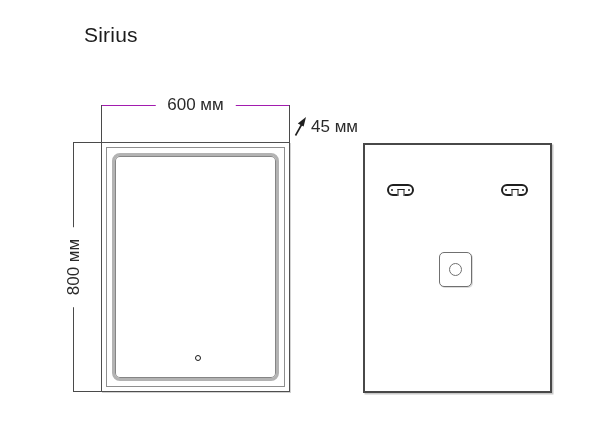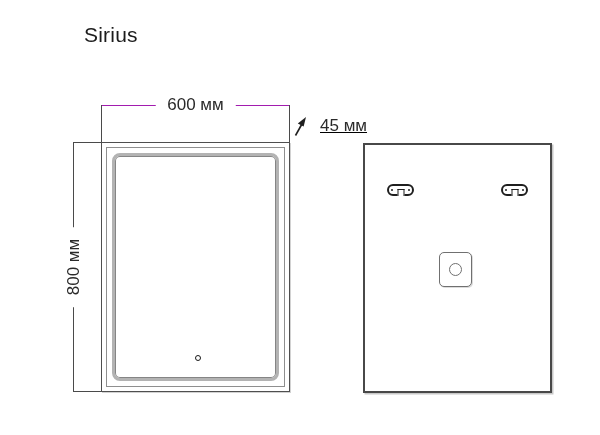--- a/index.html
+++ b/index.html
@@ -75,9 +75,8 @@
     left: 293px;
     top: 116px;
     display: flex;
-    align-items: flex-start;
-    gap: 12px;
-    text-decoration: underline;
+    align-items: flex-end;
+    gap: 3px;
   }
   .depth svg { display: block; }
   .depth .dim-label {

